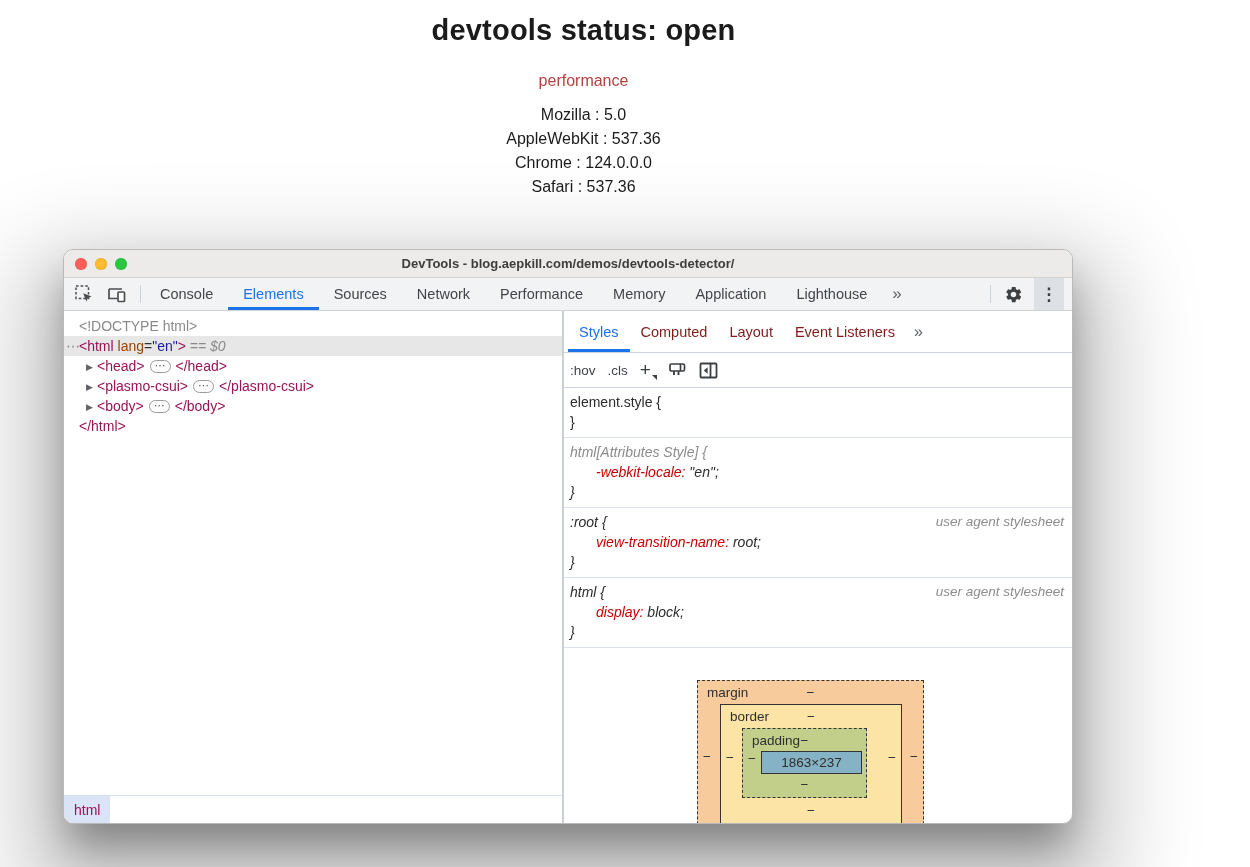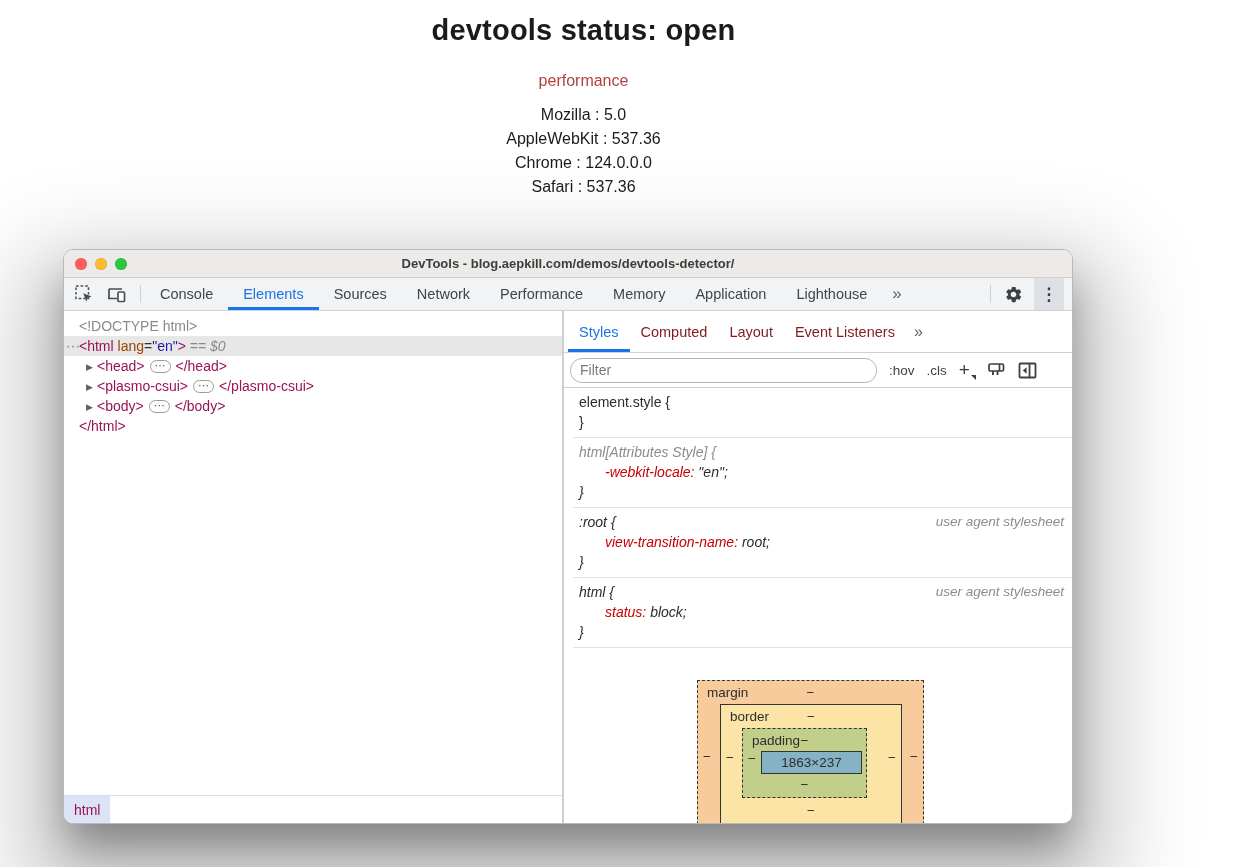--- a/index.html
+++ b/index.html
@@ -187,7 +187,6 @@
         </div>
 
       <div class="filter-row">
-        <input class="filter-input" placeholder="Filter" style="">
         <span class="ftoggle">:hov</span>
         <span class="ftoggle">.cls</span>
         <span class="plus-btn">+</span>

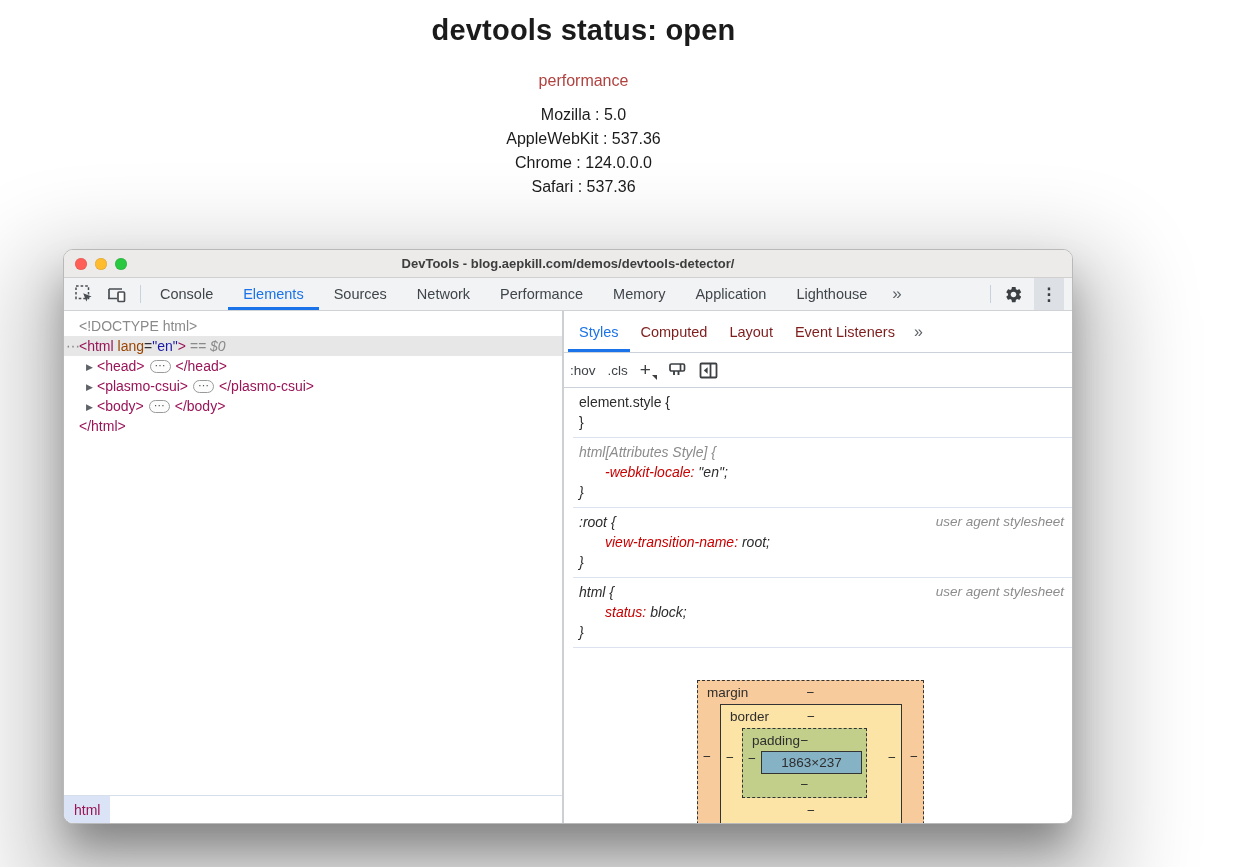--- a/index.html
+++ b/index.html
@@ -75,7 +75,7 @@
     border-top:5px solid #3c4043; border-left:5px solid transparent; }
   .icon-btn { display:flex; align-items:center; cursor:pointer; }
 
-  .rules { flex:none; font-size:14px; color:#2c2c2c;padding-left:9px; }
+  .rules { flex:none; font-size:14px; color:#2c2c2c; }
   .rule { padding:4px 8px 5px 6px; border-bottom:1px solid #dde3ee; line-height:20px; position:relative; }
   .rule-note { position:absolute; right:8px; top:4px; color:#8c8c8c; font-style:italic; font-size:13.5px; }
   .sel-plain { color:#2c2c2c; }

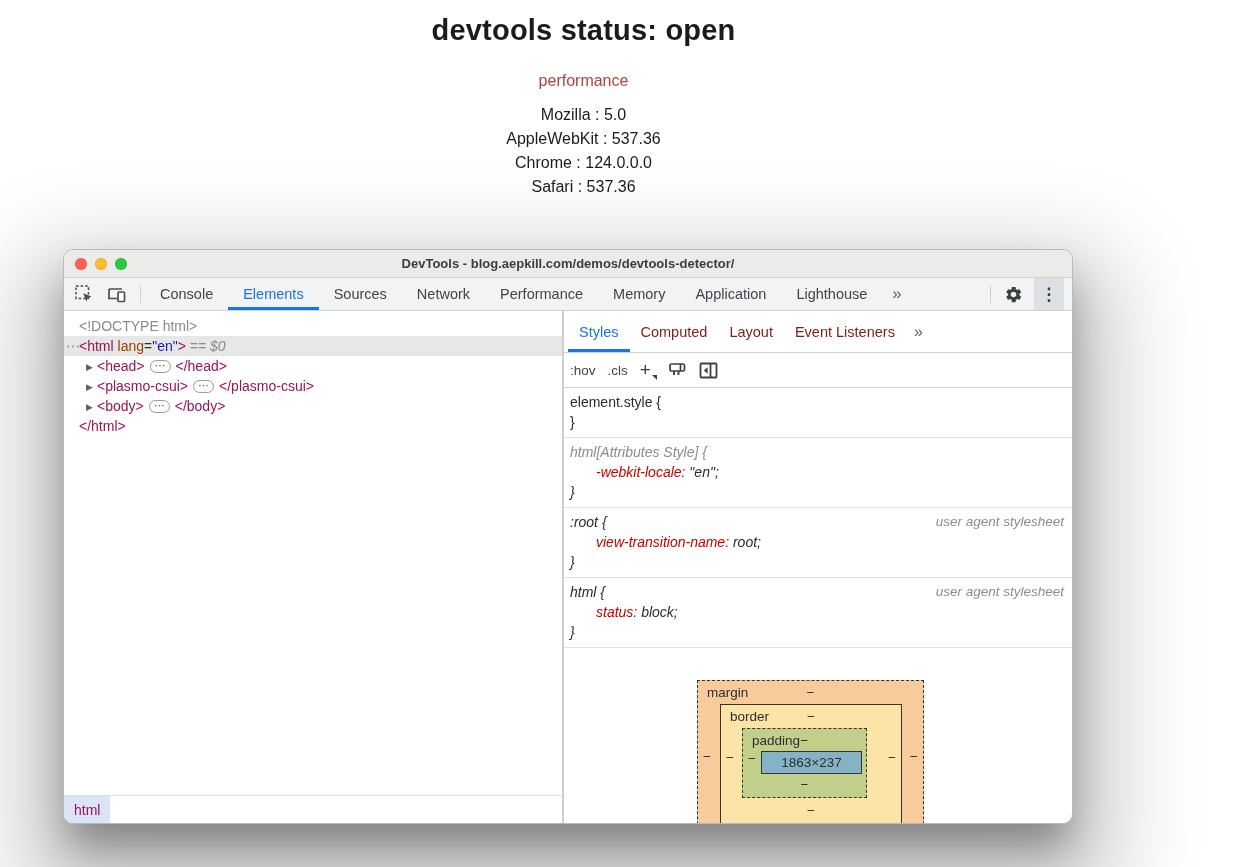--- a/index.html
+++ b/index.html
@@ -225,7 +225,7 @@
           <div class="rule ua">
             <span class="rule-note">user agent stylesheet</span>
             <div><span class="sel-italic">html</span><span class="sel-italic"> {</span></div>
-            <div class="prop-line"><span class="prop-name">status:</span><span class="prop-val"> block;</span></div>
+            <div class="prop-line"><span class="prop-name">display:</span><span class="prop-val"> block;</span></div>
             <div>}</div>
           </div>
         </div>

